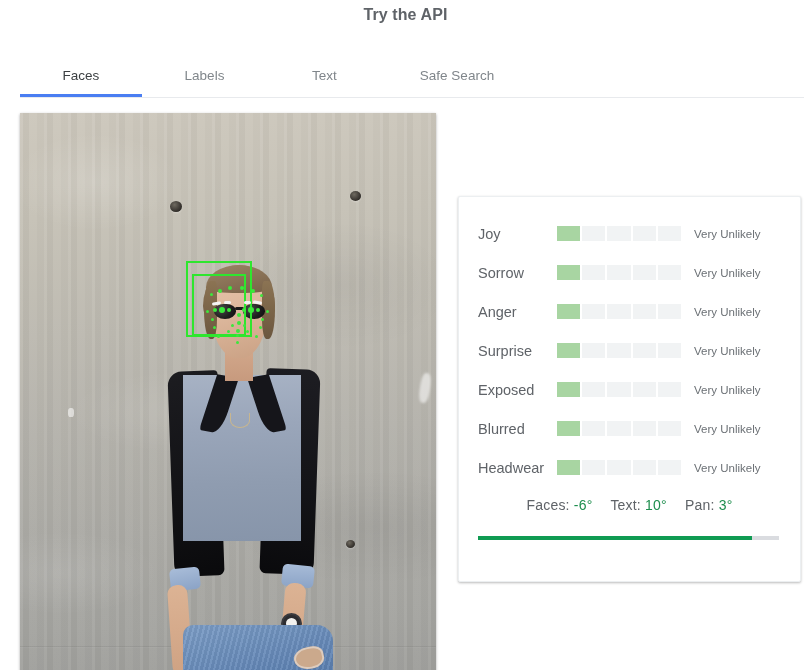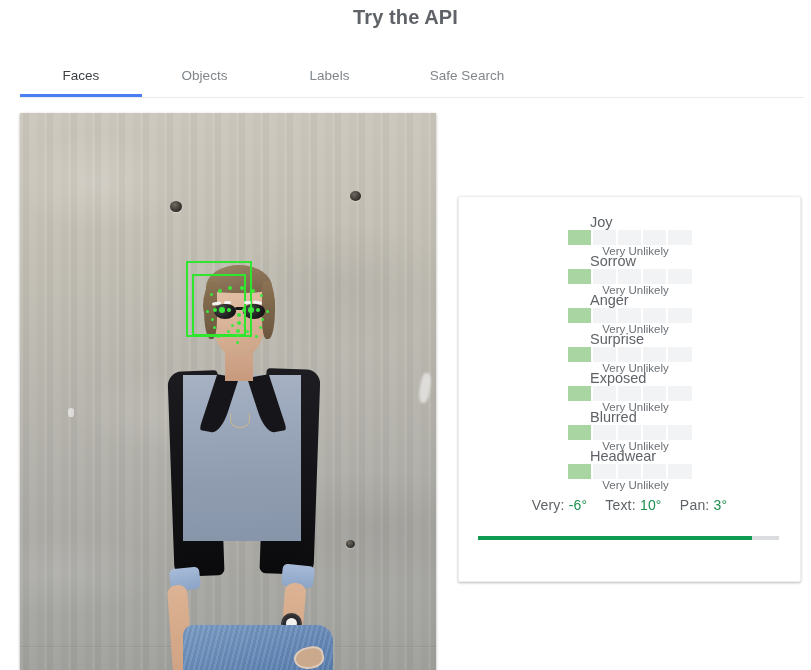--- a/index.html
+++ b/index.html
@@ -19,7 +19,7 @@
   
   .page-title {
     text-align: center;
-    font-size: 20px;
+    font-size: 16px;
     font-weight: bold;
     color: #5f6368;
     padding-top: 6px;

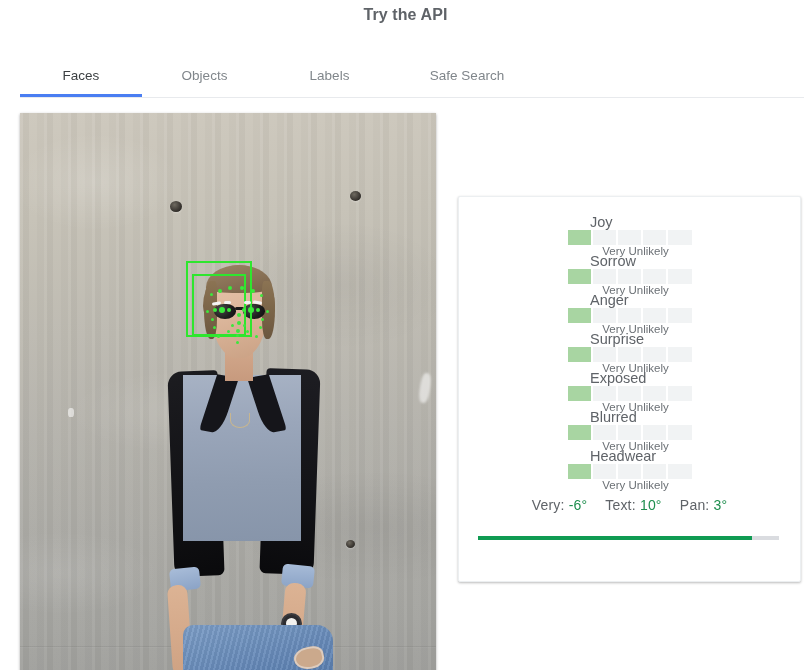--- a/index.html
+++ b/index.html
@@ -394,9 +394,6 @@
 <div class="tabbar">
   <div class="tab active tab-w1">
     <span>Faces</span>
-  </div>
-  <div class="tab tab-w2">
-    <span>Objects</span>
   </div>
   <div class="tab tab-w3">
     <span>Labels</span>

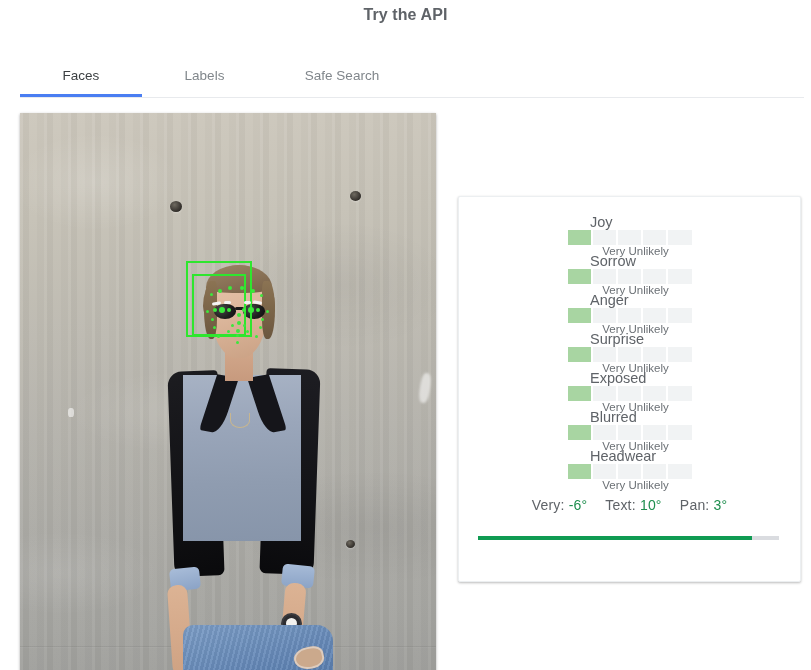--- a/index.html
+++ b/index.html
@@ -397,6 +397,9 @@
   </div>
   <div class="tab tab-w3">
     <span>Labels</span>
+  </div>
+  <div class="tab tab-w4">
+    <span>Text</span>
   </div>
   <div class="tab tab-w6">
     <span>Safe Search</span>

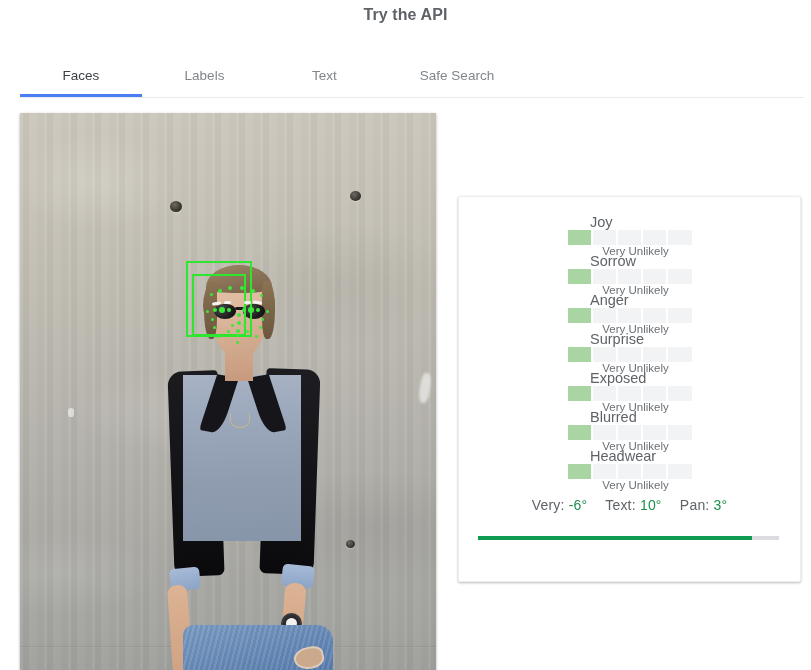--- a/index.html
+++ b/index.html
@@ -325,7 +325,6 @@
     display: flex;
     align-items: center;
     height: 39px;
-    flex-direction: column;
   }
   .row-label {
     width: 78px;

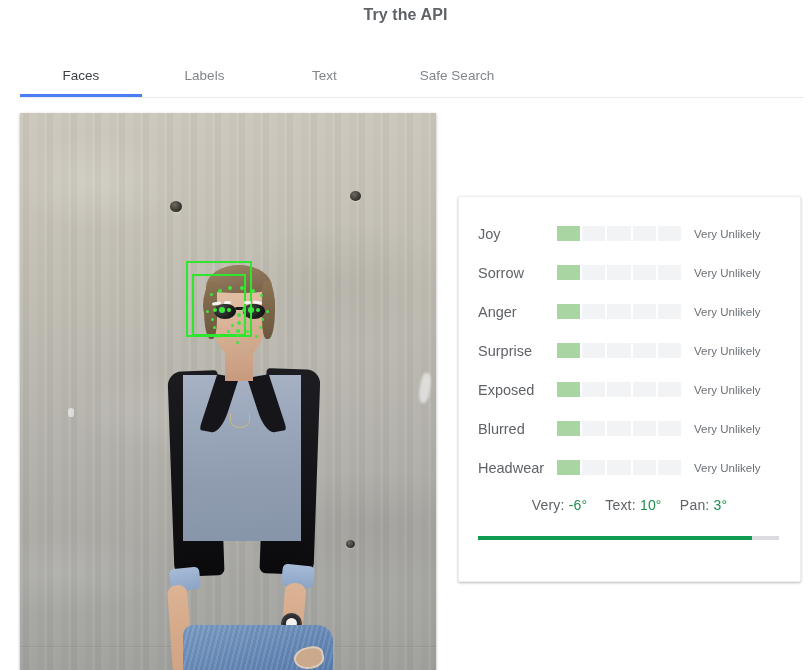--- a/index.html
+++ b/index.html
@@ -577,7 +577,7 @@
   </div>
 
   <div class="angles">
-    <span class="k">Very:</span>
+    <span class="k">Faces:</span>
     <span class="v" style="color: rgb(30, 142, 78);">-6°</span>
     <span class="gap"></span>
     <span class="k">Text:</span>

